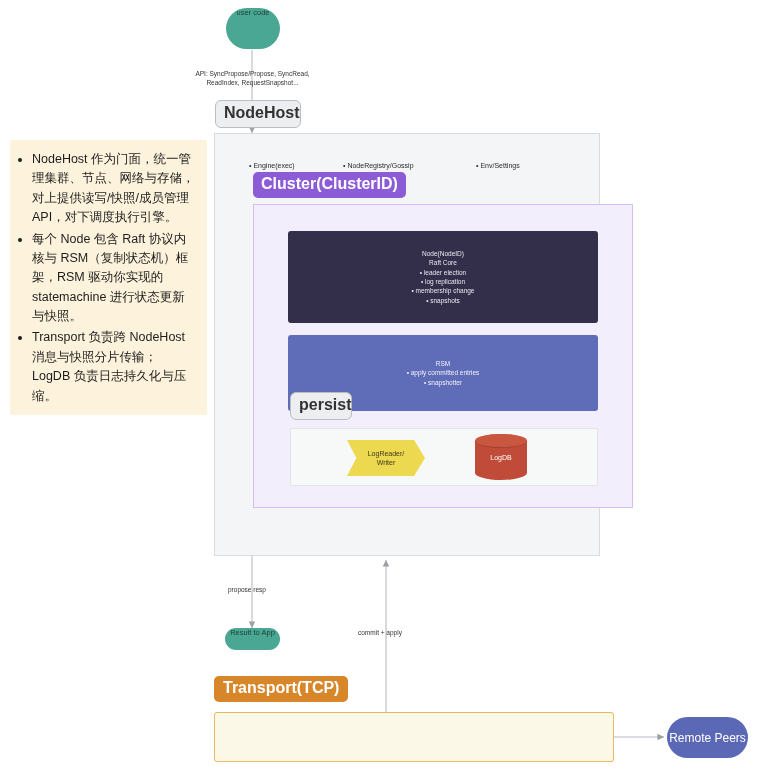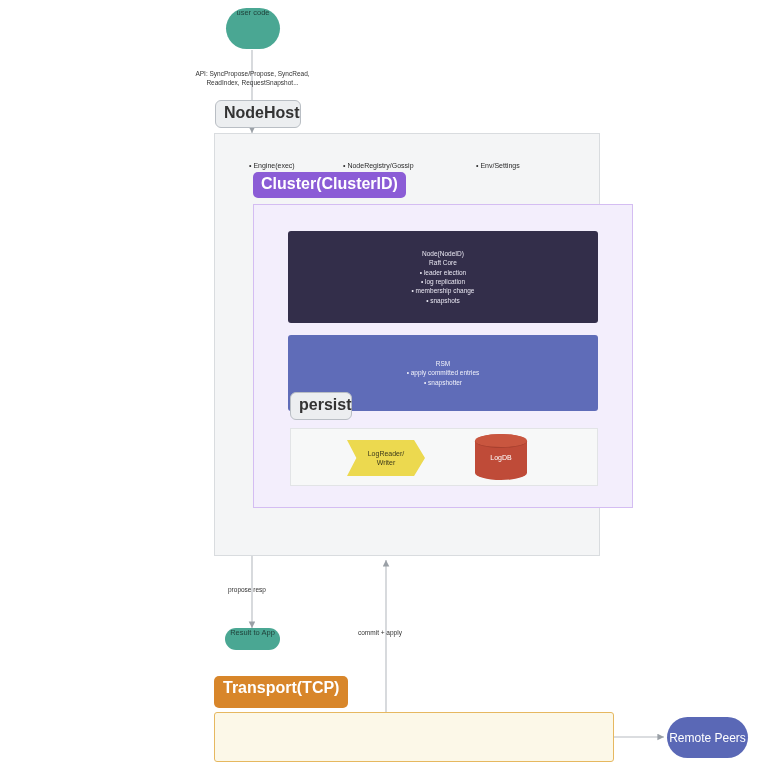--- a/index.html
+++ b/index.html
@@ -322,6 +322,13 @@
     <span>Remote Peers</span>
   </div>
 
+  <div class="note" style="left:10px; top:140px; width:197px; height:275px;">
+    <ul>
+      <li>NodeHost 作为门面，统一管理集群、节点、网络与存储，对上提供读写/快照/成员管理 API，对下调度执行引擎。</li>
+      <li>每个 Node 包含 Raft 协议内核与 RSM（复制状态机）框架，RSM 驱动你实现的 statemachine 进行状态更新与快照。</li>
+      <li>Transport 负责跨 NodeHost 消息与快照分片传输；LogDB 负责日志持久化与压缩。</li>
+    </ul>
+  </div>
 
 </div>
 

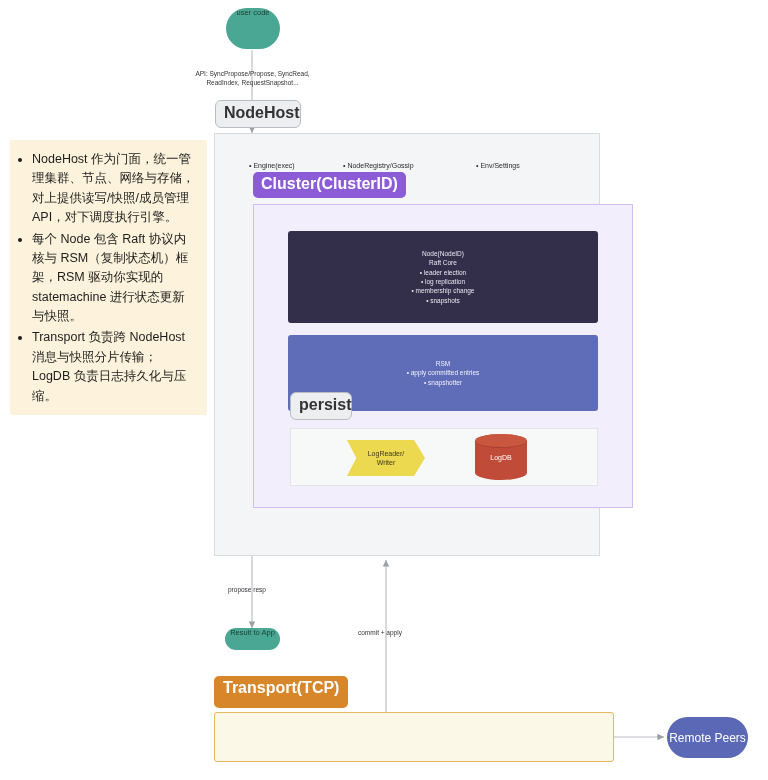--- a/index.html
+++ b/index.html
@@ -87,7 +87,7 @@
     color: #fff;
     font-size: 16px;
     font-weight: 700;
-    padding: 4px 9px 12px 9px;
+    padding: 4px 9px 6px 9px;
     border-radius: 5px;
     align-items: flex-end;
   }

